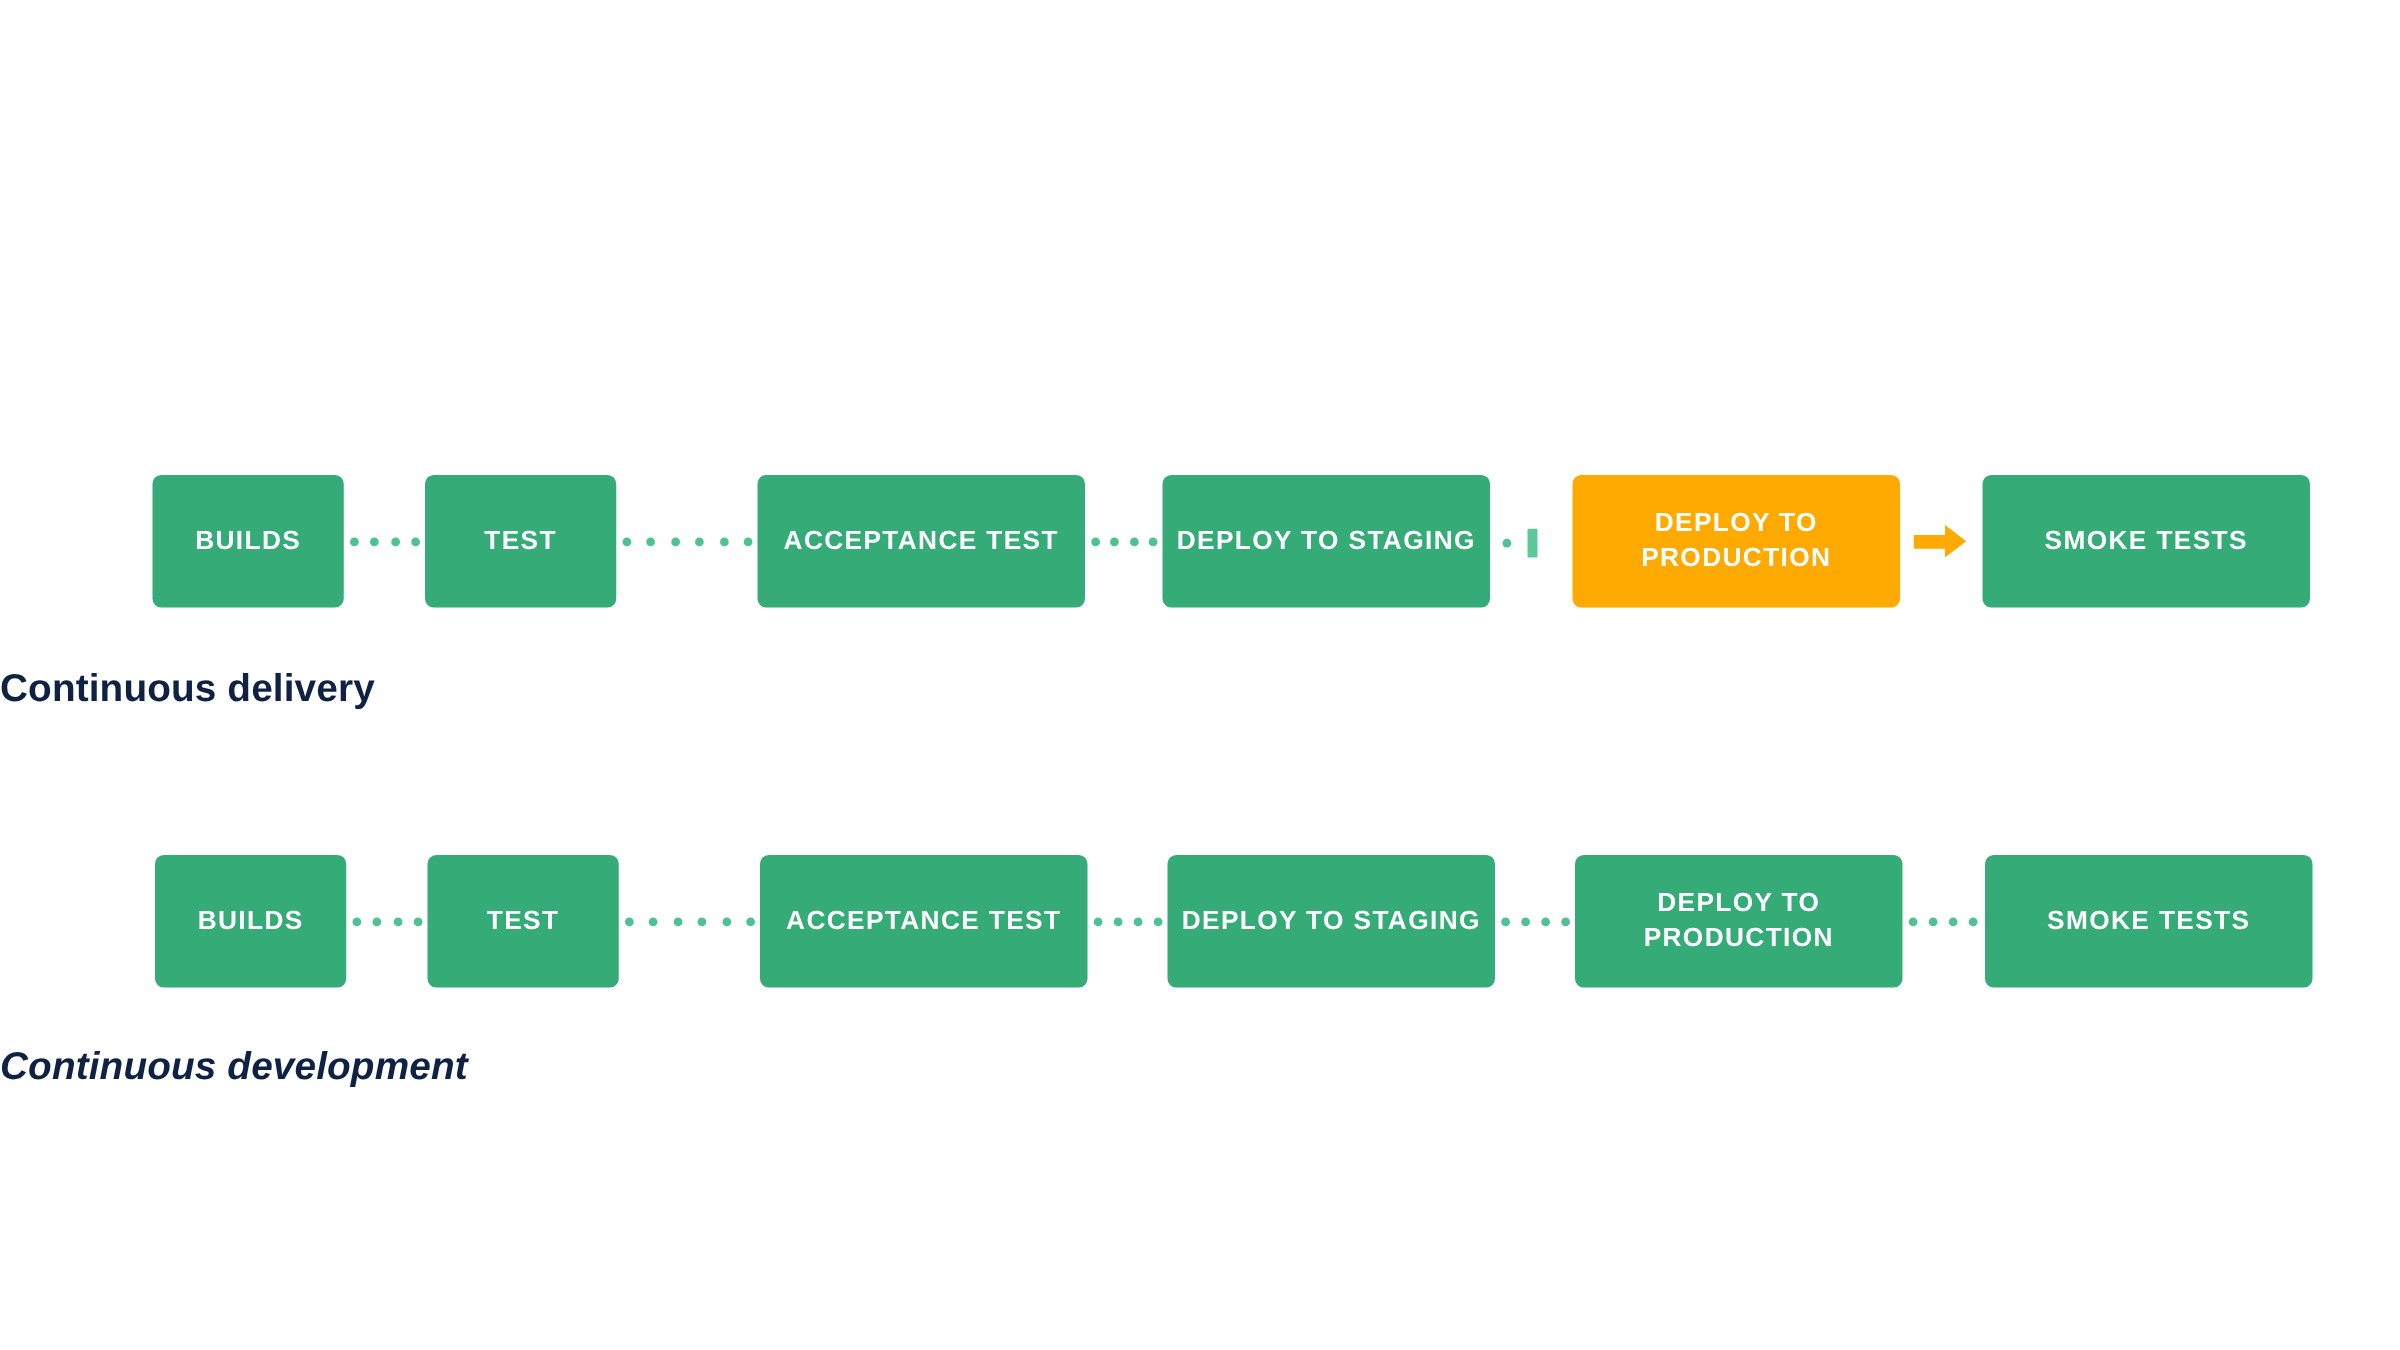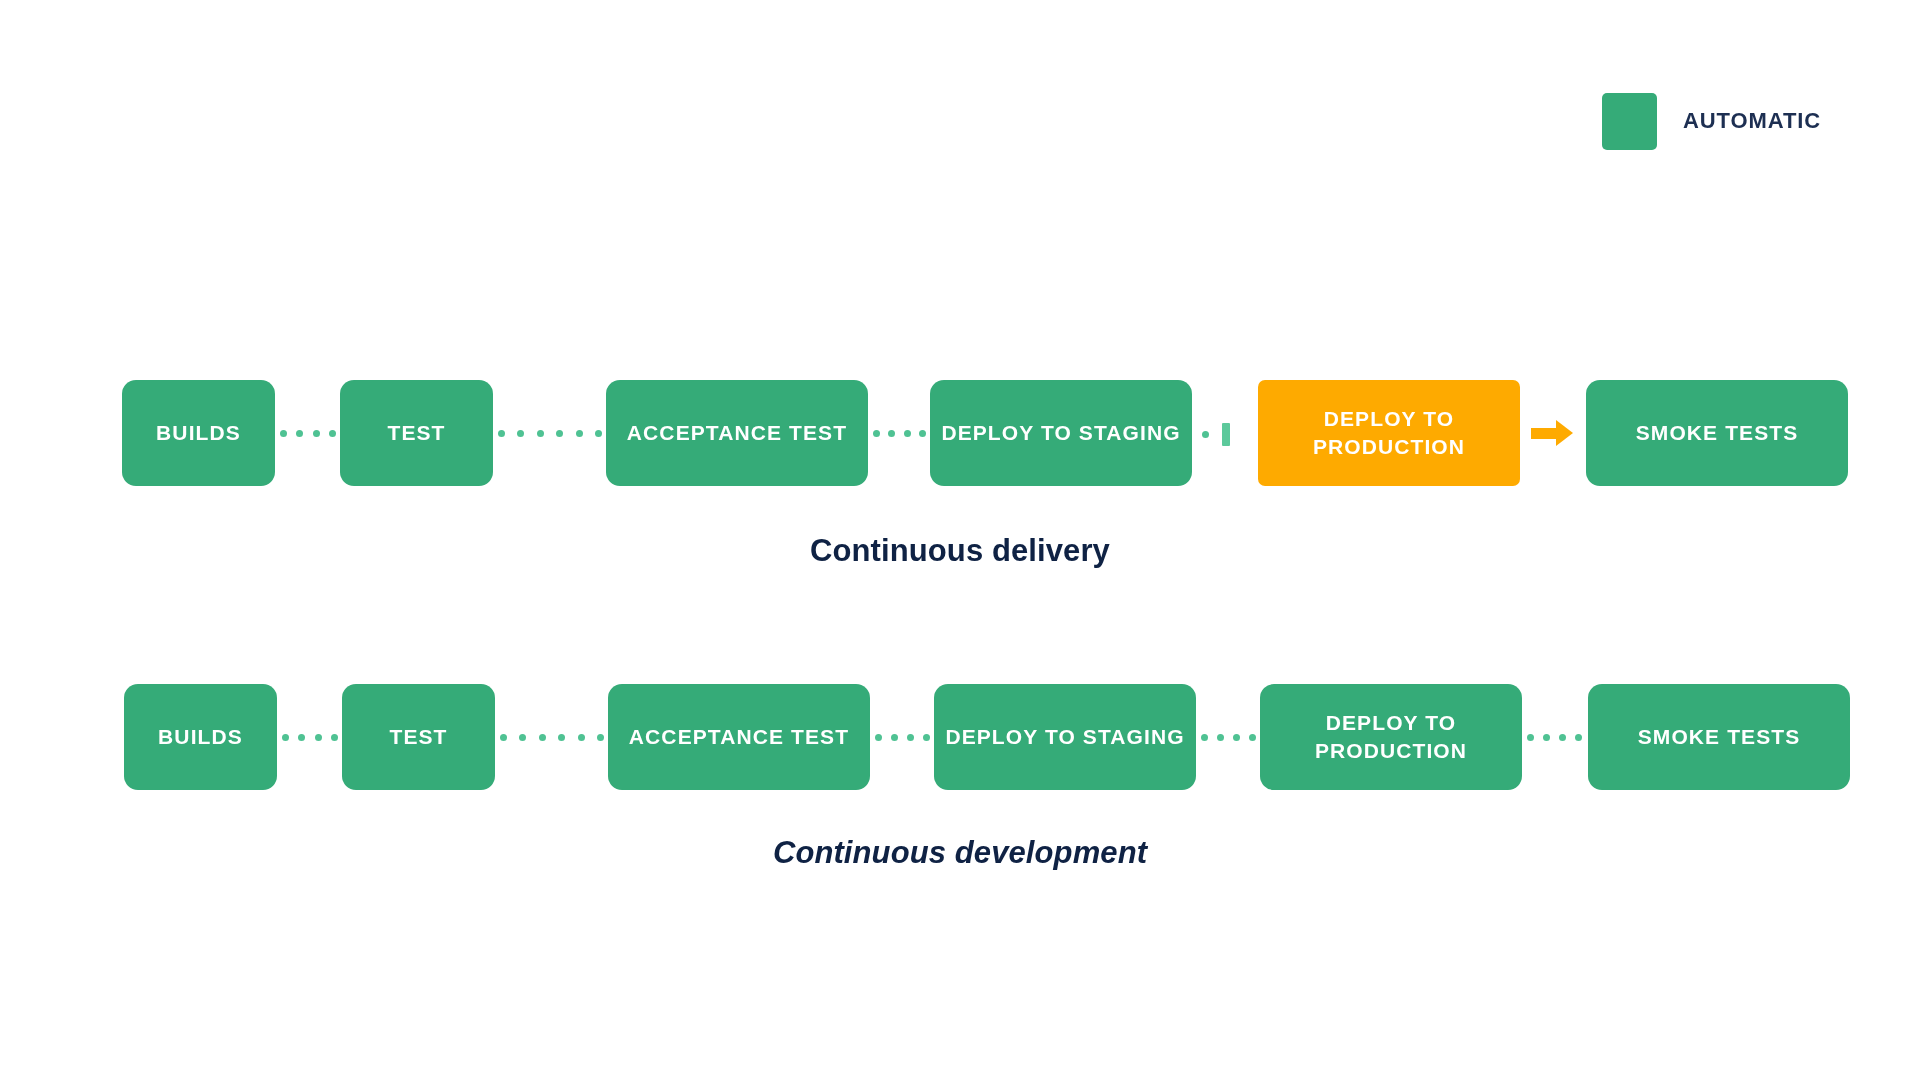--- a/index.html
+++ b/index.html
@@ -162,10 +162,6 @@
 <div id="stage">
 
   <div class="legend" id="legend">
-      <div class="legend-row">
-        <div class="legend-swatch" style="background: rgb(53, 171, 120);"></div>
-        <div class="legend-label">AUTOMATIC</div>
-      </div>
     </div>
 
   <div class="pipeline" id="pipeline-delivery">

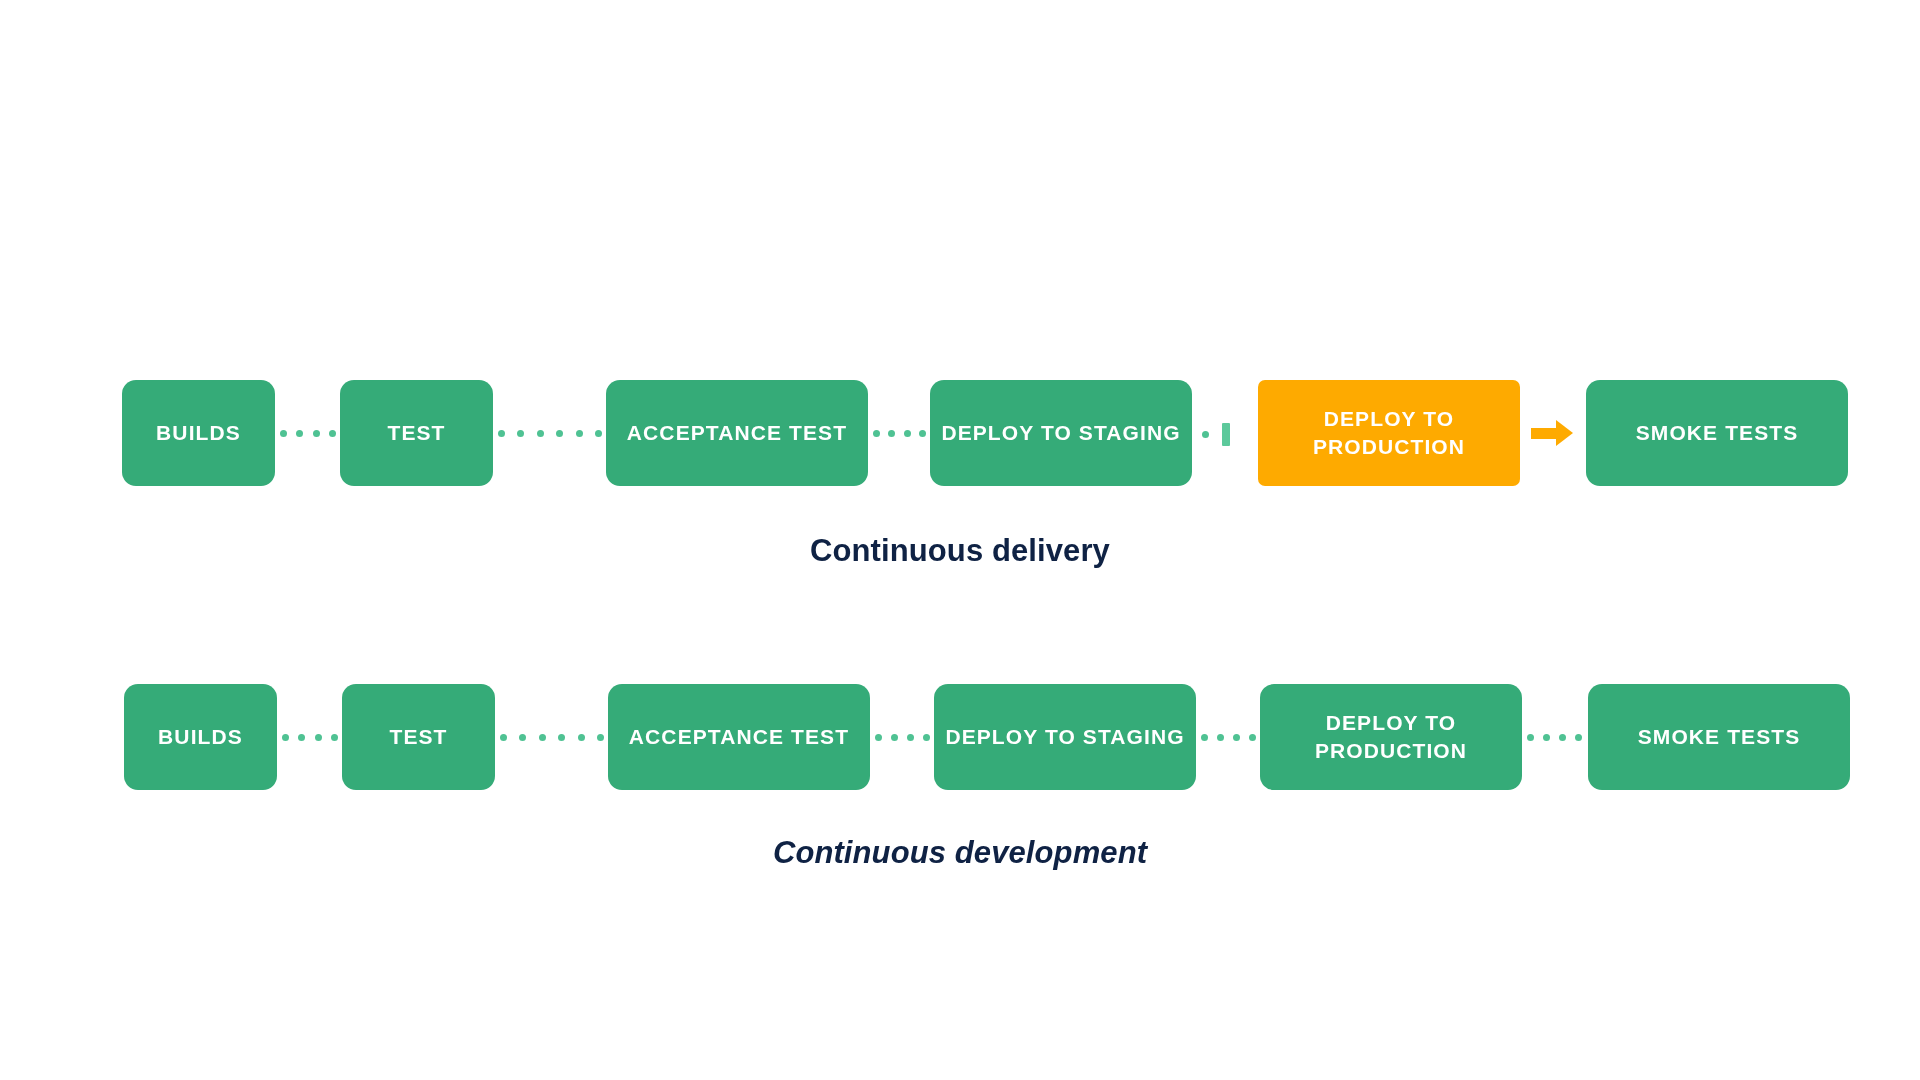--- a/index.html
+++ b/index.html
@@ -78,7 +78,7 @@
     box-sizing: border-box;
     padding: 0 10px;
   }
-  .node.green  { background: #35ab78; border-radius: 14px; }
+  .node.green  { background: #35ab78; }
   .node.orange { background: #feaa00; }
 
   

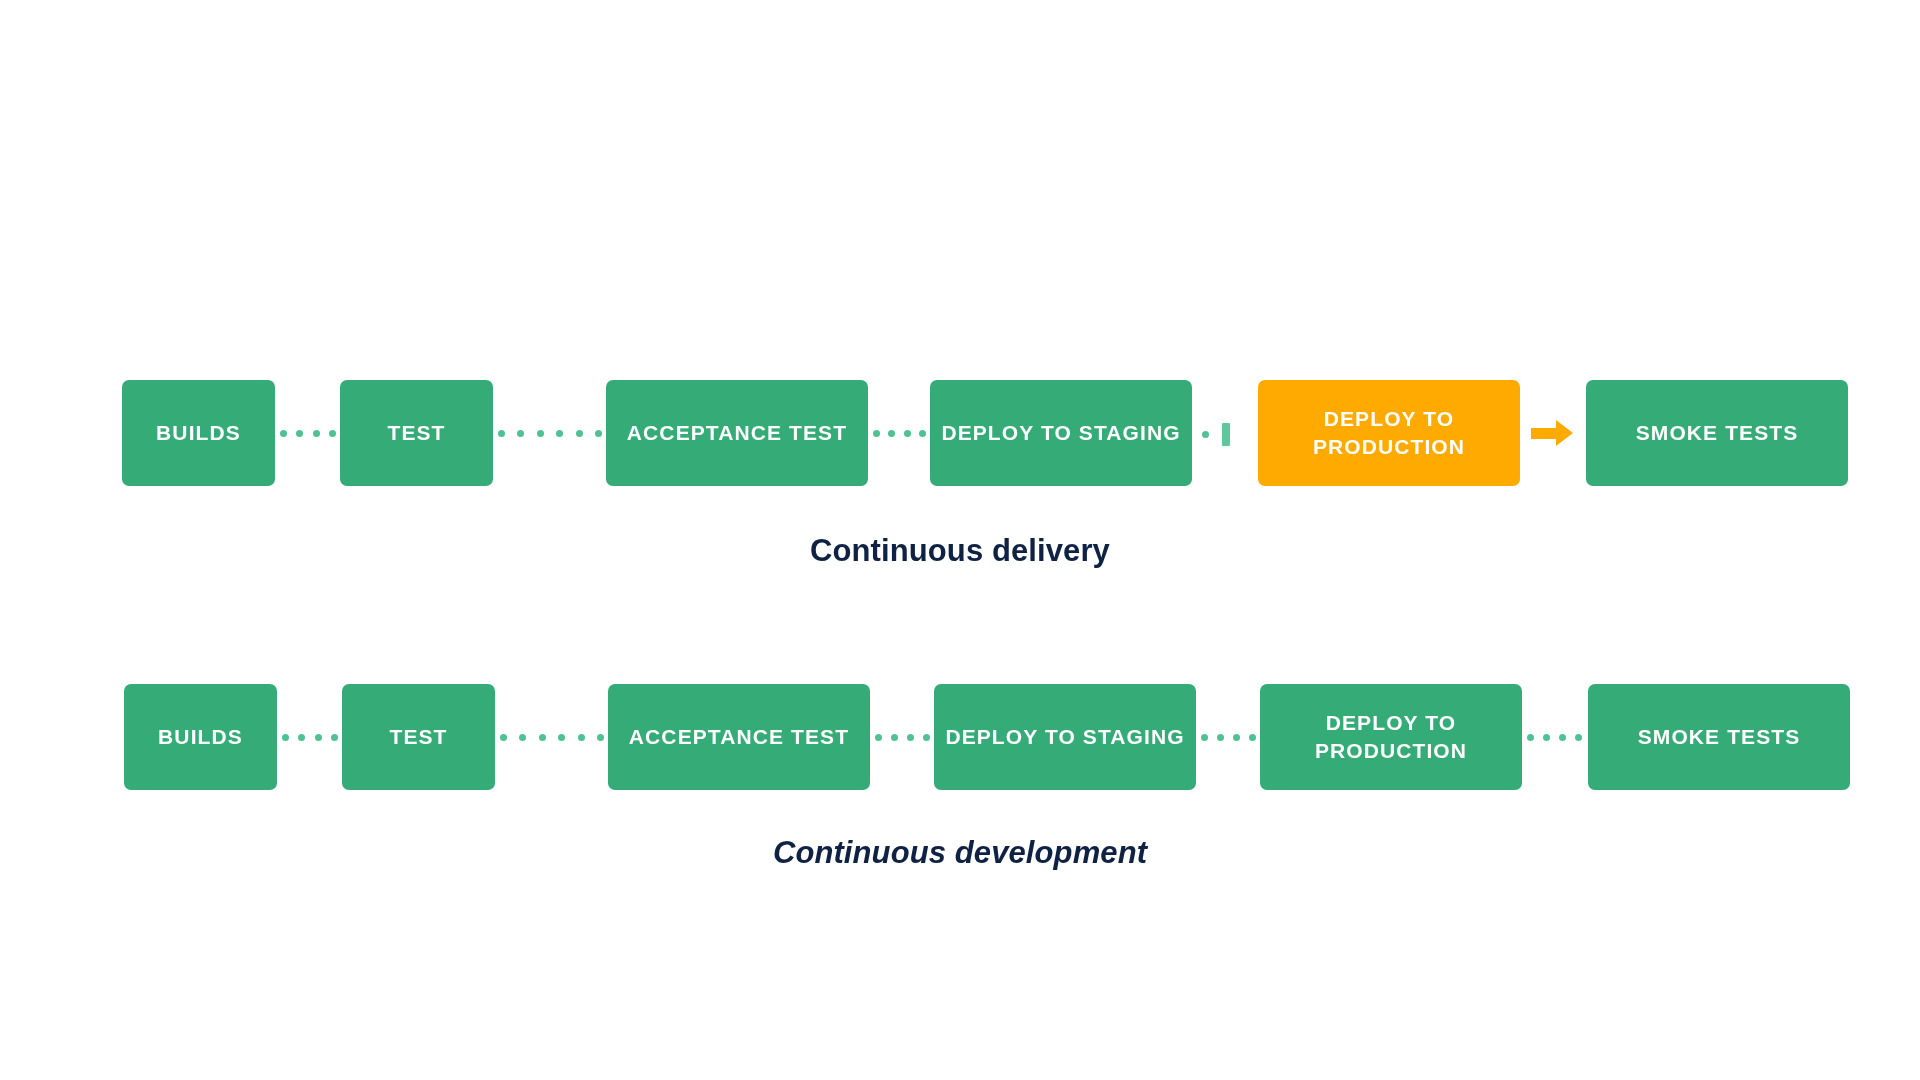--- a/index.html
+++ b/index.html
@@ -147,7 +147,7 @@
     position: absolute;
     left: 0;
     width: 1920px;
-    text-align: center;
+    text-align: left;
     font-size: 31px;
     font-weight: bold;
     color: #0f2244;

